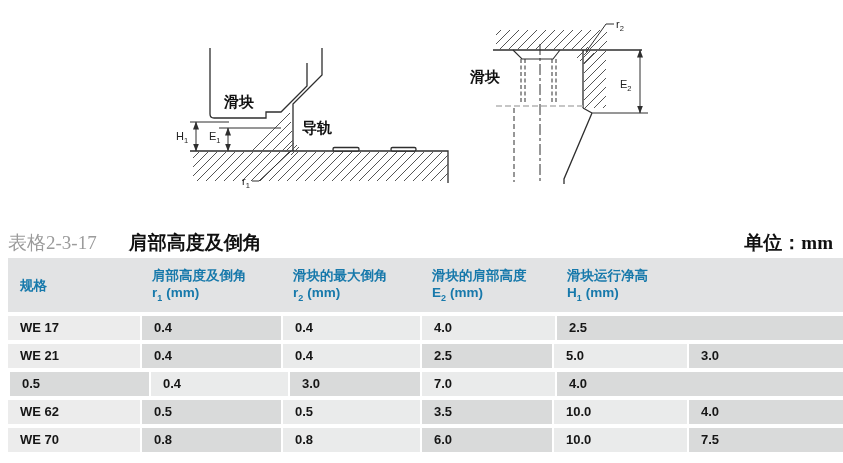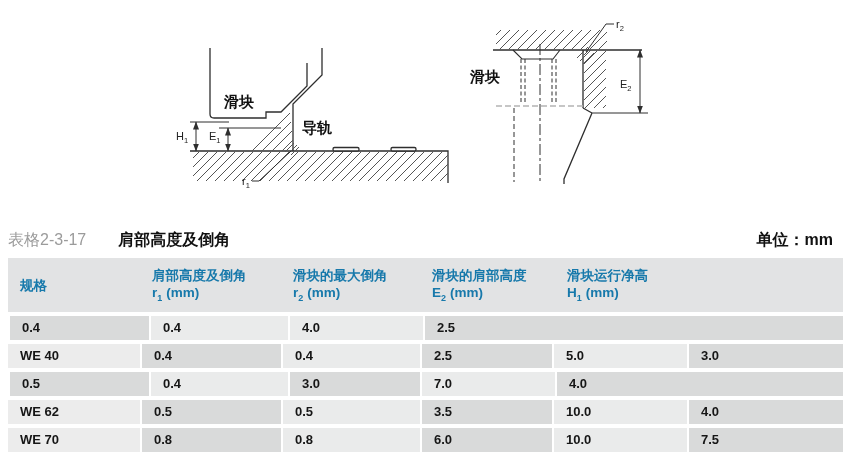--- a/index.html
+++ b/index.html
@@ -15,7 +15,7 @@
 
   .caption-row{
     position:absolute;top:230px;left:8px;right:10px;
-    display:flex;align-items:baseline;font-size:16px;
+    display:flex;align-items:baseline;font-size:19px;font-family:Liberation Serif, serif;
   }
   .table-tag{color:#9b9b9b;}
   .table-title{font-weight:bold;margin-left:32px;color:#111;}

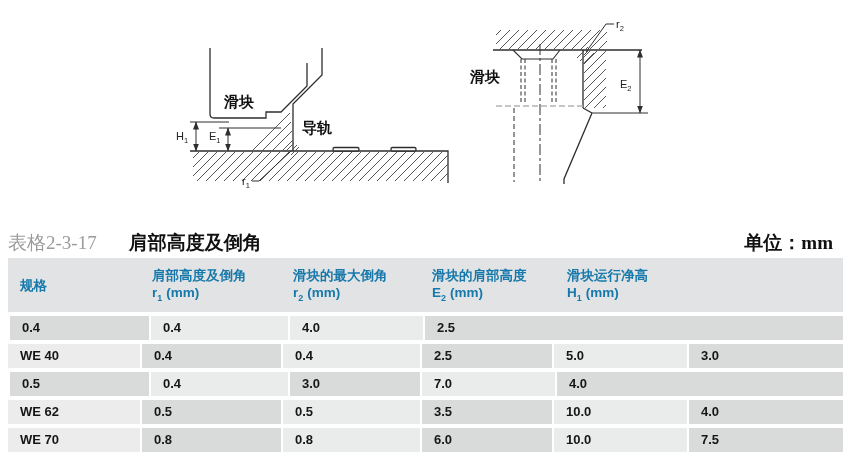--- a/index.html
+++ b/index.html
@@ -170,6 +170,7 @@
     </div>
 
     <div class="trow">
+      <div class="td spec c0">WE 17</div>
       <div class="td dark c1">0.4</div>
       <div class="td light c2">0.4</div>
       <div class="td light c4">4.0</div>

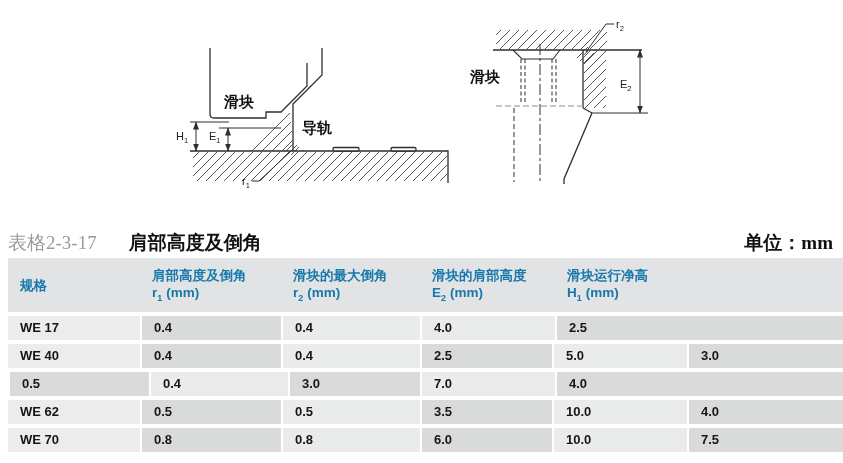--- a/index.html
+++ b/index.html
@@ -177,7 +177,7 @@
       <div class="td dark c5">2.5</div>
     </div>
     <div class="trow">
-      <div class="td spec c0">WE 40</div>
+      <div class="td spec c0">WE 21</div>
       <div class="td dark c1">0.4</div>
       <div class="td light c2">0.4</div>
       <div class="td dark c3">2.5</div>

